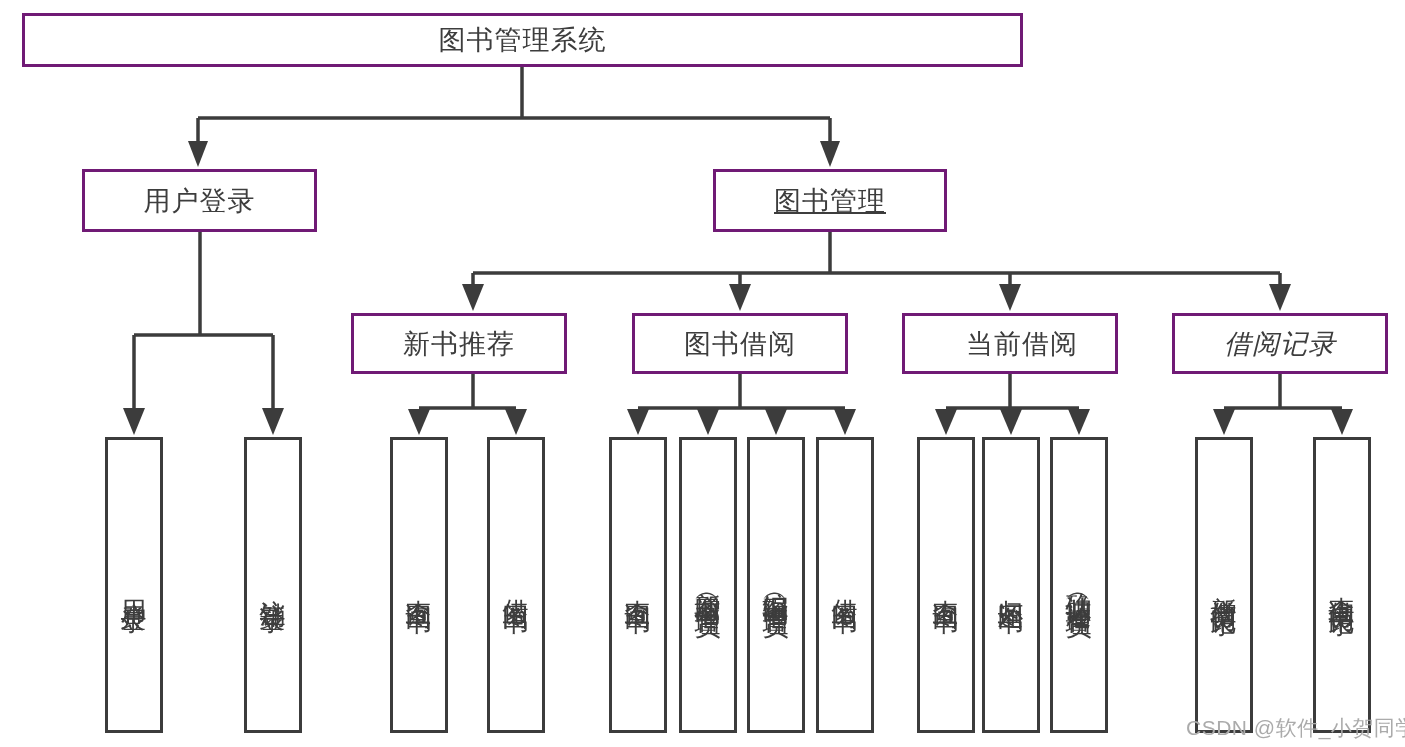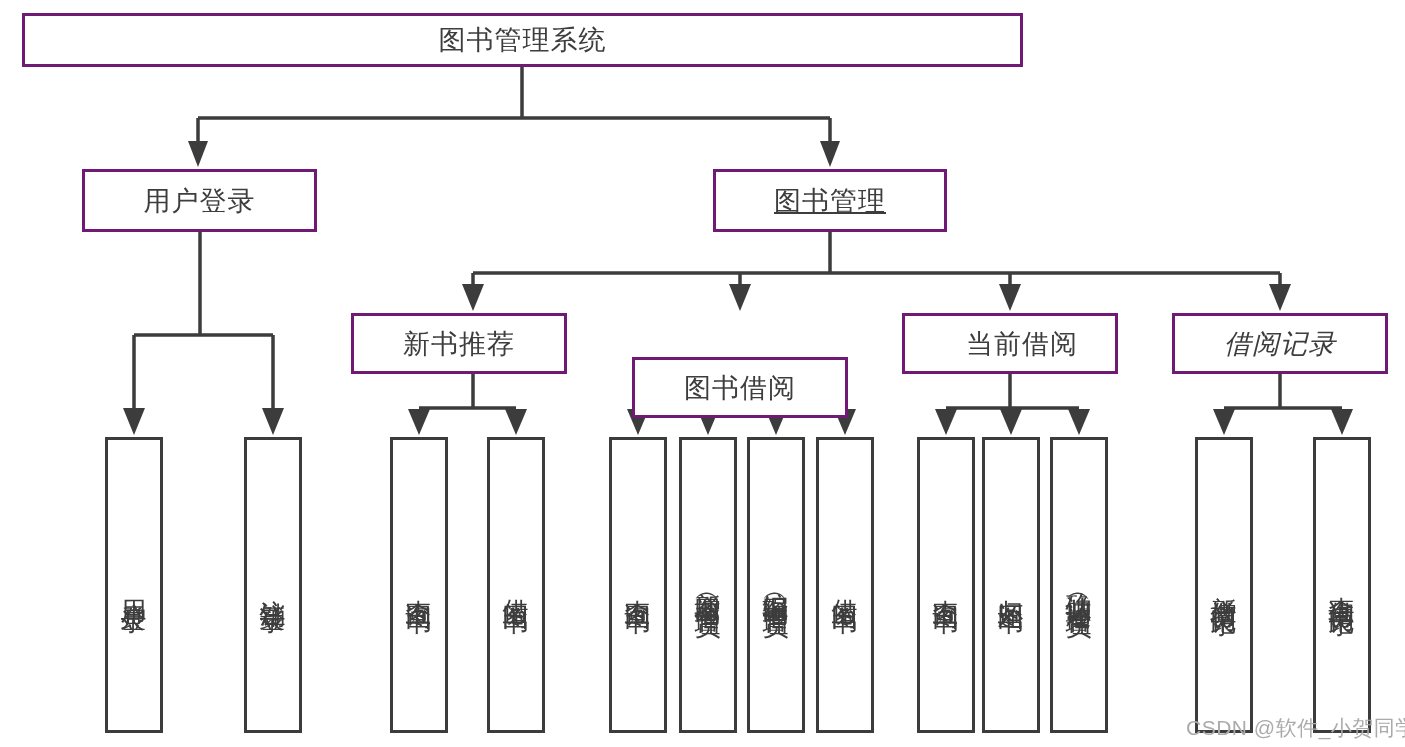--- a/index.html
+++ b/index.html
@@ -34,7 +34,7 @@
   .lv2-b { left: 713px; top: 169px; width: 234px;  height: 63px; text-decoration: underline; }
   .lv3   { top: 313px; width: 216px; height: 61px; }
   .lv3-a { left: 351px; }
-  .lv3-b { left: 632px; margin-top: 44px; }
+  .lv3-b { left: 632px; }
   .lv3-c { left: 902px; padding-left: 24px; }
   .lv3-d { left: 1172px; font-style: italic; }
   .leaf {

